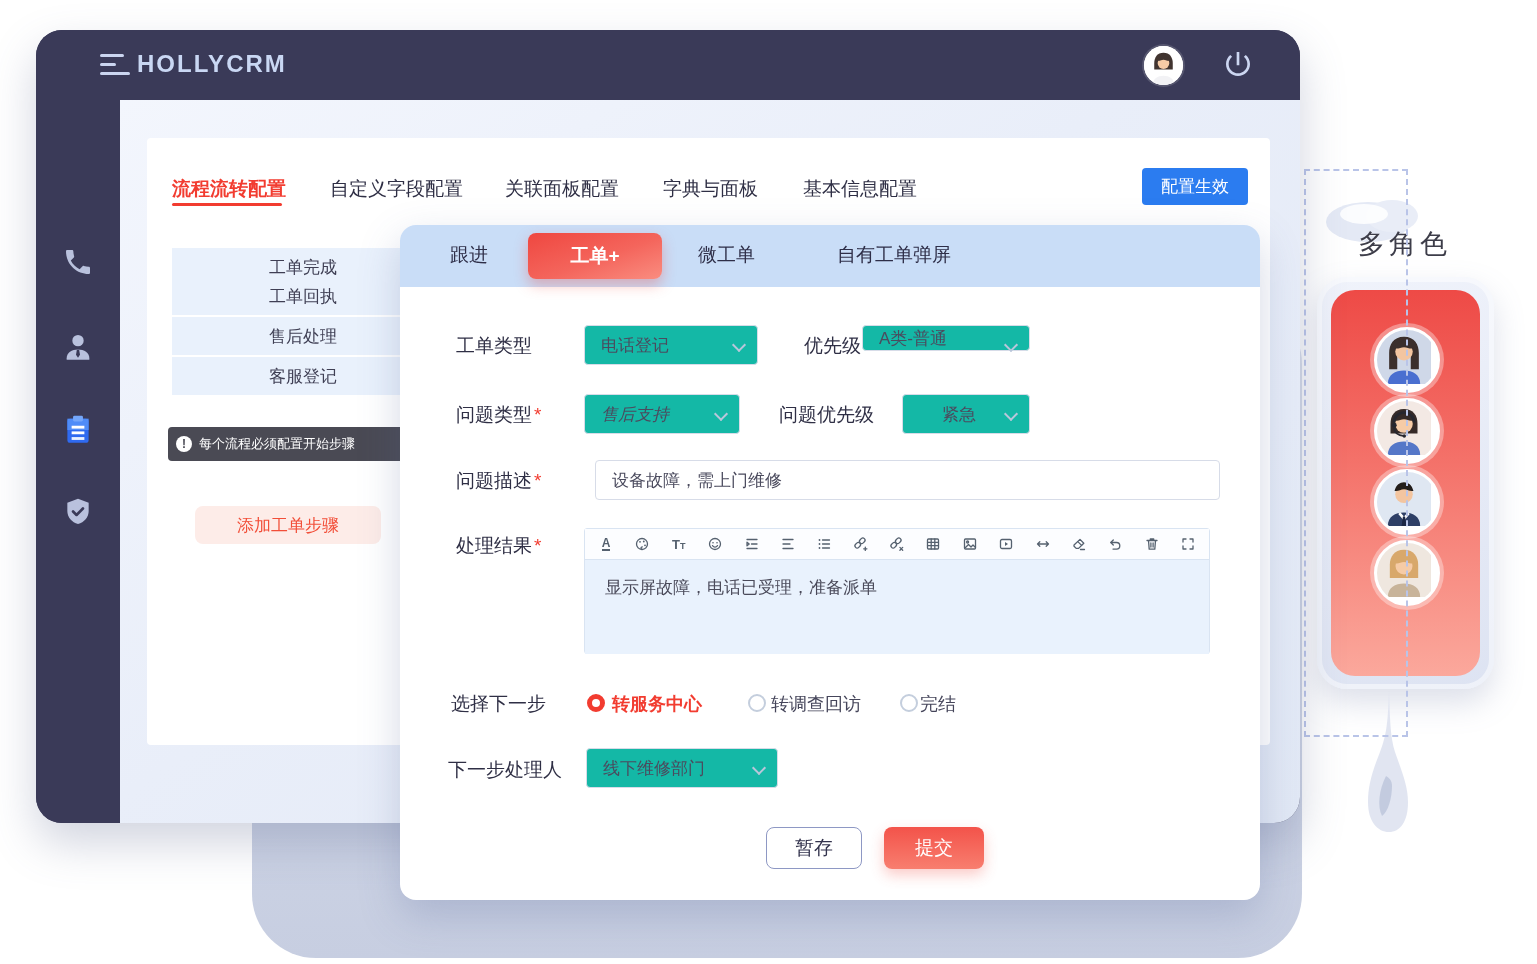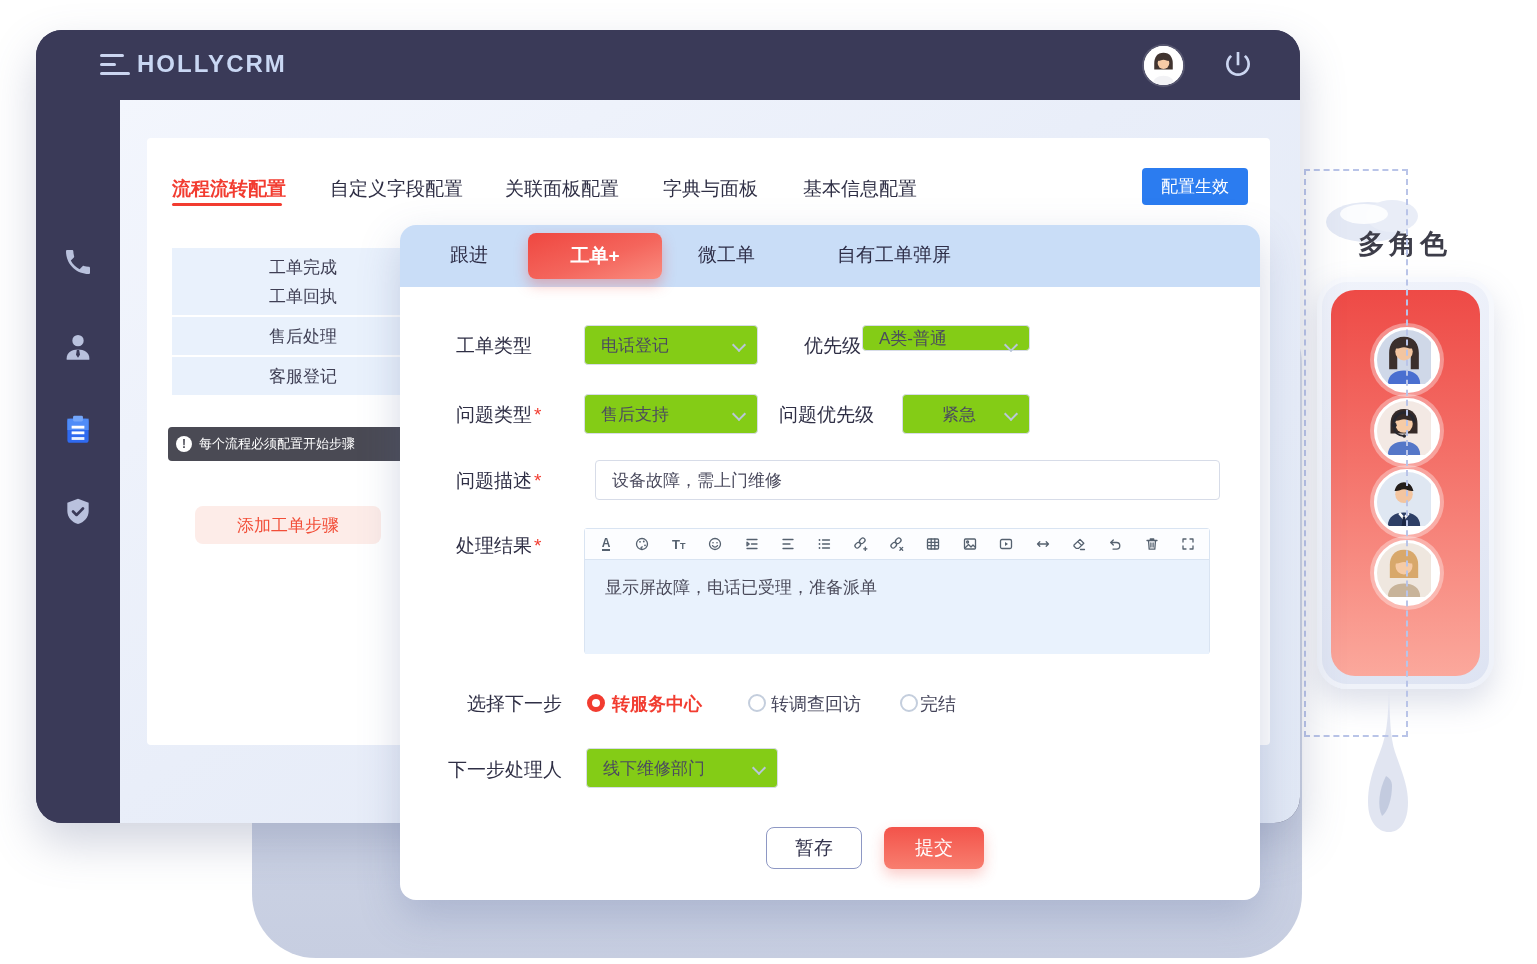--- a/index.html
+++ b/index.html
@@ -20,7 +20,7 @@
   .role-avatar{width:60px;height:60px;border-radius:50%;left:1374px;overflow:hidden;
     border:3px solid #fff;box-shadow:0 0 0 4px rgba(255,255,255,.35);z-index:4;background:#fff;}
   #cloud-shape{left:1322px;top:192px;width:104px;height:52px;z-index:2;}
-  #multi-role-label{left:1358px;top:226px;font-size:27px;font-weight:bold;color:#3d3d49;
+  #multi-role-label{left:1358px;top:226px;font-size:27px;font-weight:normal;color:#3d3d49;
     letter-spacing:4px;z-index:5;text-shadow:0 1px 0 rgba(255,255,255,.6);}
   #dashed-frame{left:1304px;top:169px;width:100px;height:564px;
     border:2px dashed #b9c4e8;z-index:6;}

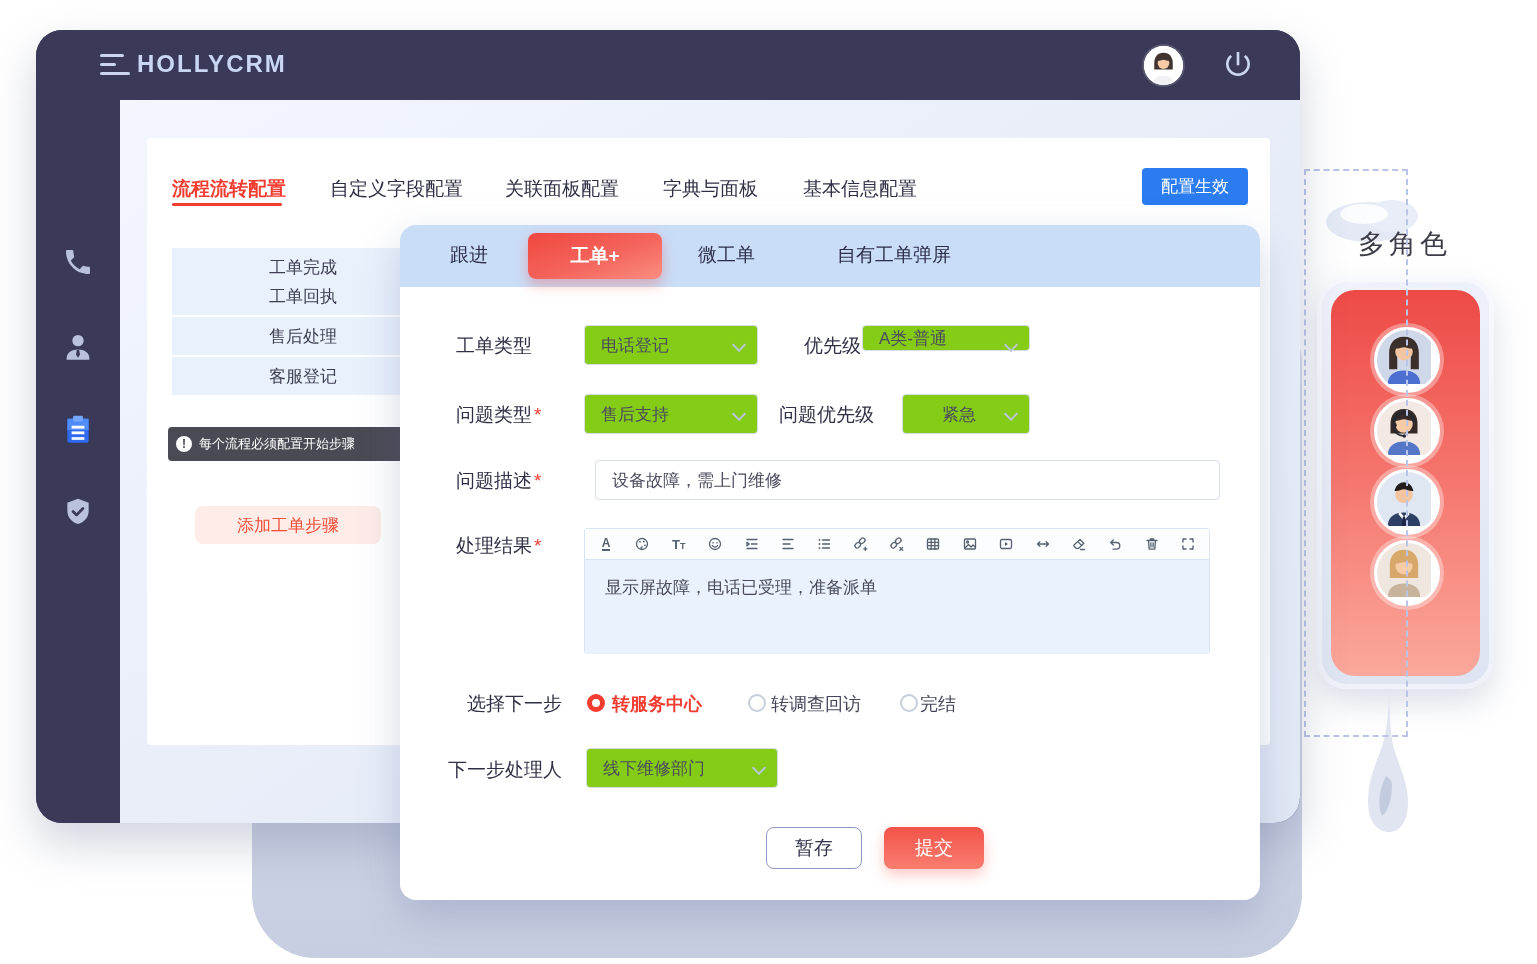--- a/index.html
+++ b/index.html
@@ -84,7 +84,7 @@
 
   .f-label{font-size:19px;color:#2f2f45;z-index:13;white-space:nowrap;margin-left:21px;}
   .f-label .req{color:#f23c30;margin-left:2px;}
-  .sel{background:#84cc16;border:1px solid #d7dce8;border-radius:4px;z-index:13;display:flex;
+  .sel{background:#14b8a6;border:1px solid #d7dce8;border-radius:4px;z-index:13;display:flex;
     align-items:center;font-size:17px;color:#4b4b5e;padding:0 30px 0 16px;box-sizing:border-box;cursor:pointer;}
   .sel .chev{position:absolute;right:13px;top:14px;width:8px;height:8px;
     border-right:2px solid #b9c6da;border-bottom:2px solid #b9c6da;transform:rotate(45deg);}

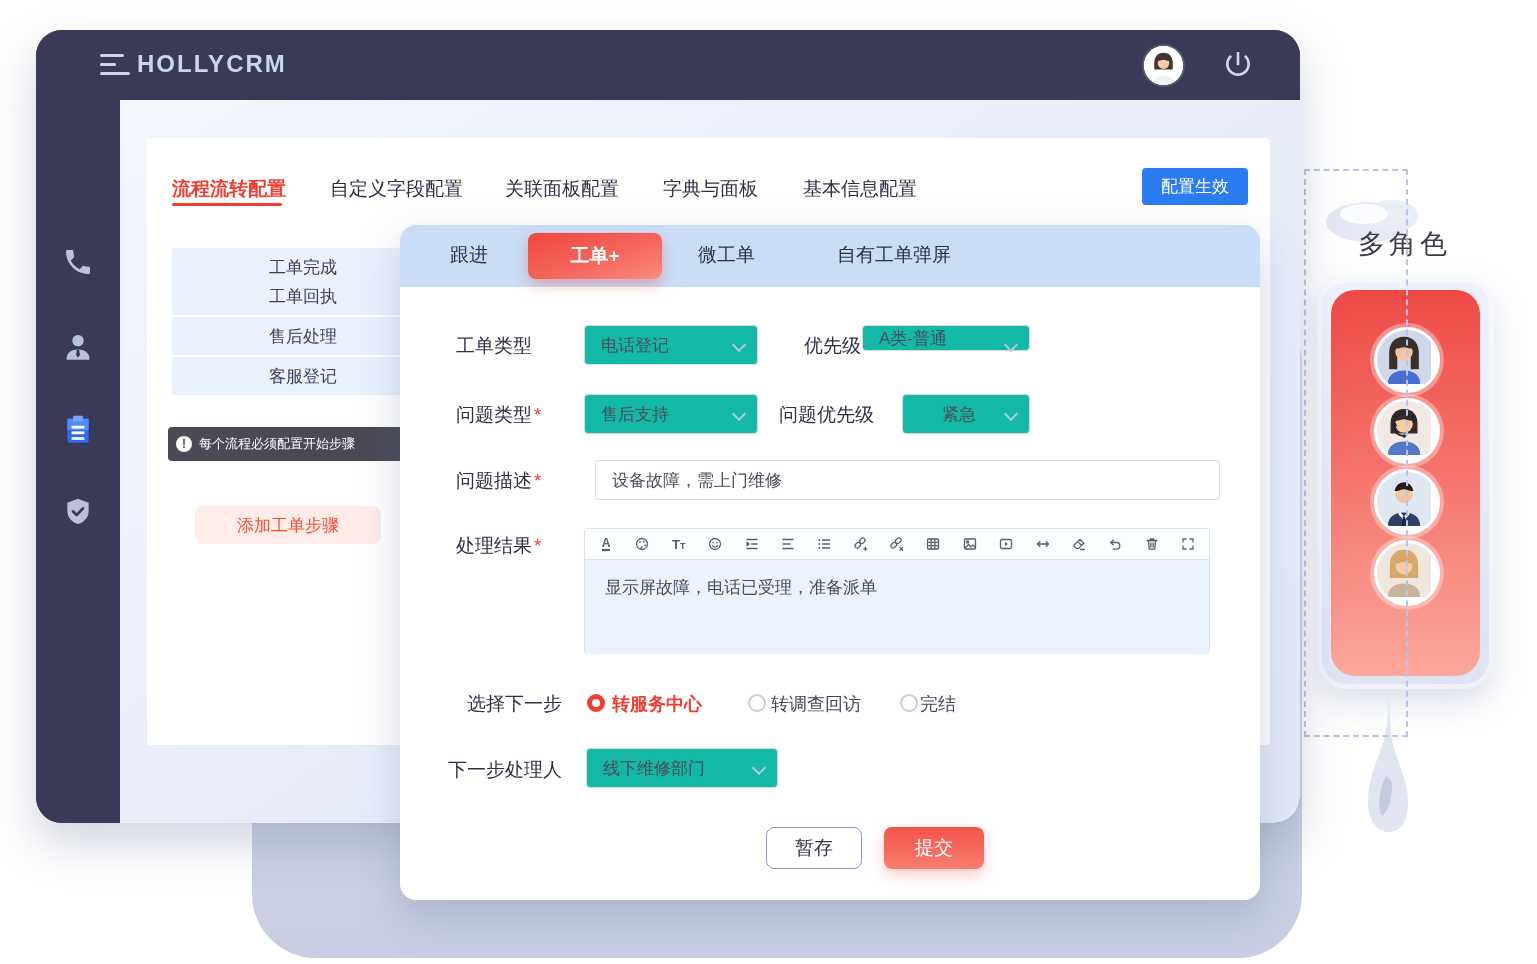--- a/index.html
+++ b/index.html
@@ -94,7 +94,7 @@
   #lbl-priority{left:783px;top:333px;}
   #sel-priority{left:862px;top:325px;width:168px;height:26px;}
   #lbl-issue-type{left:435px;top:402px;}
-  #sel-issue-type{left:584px;top:394px;width:174px;height:40px;}
+  #sel-issue-type{left:584px;top:394px;width:156px;height:40px;font-style:italic;}
   #lbl-issue-priority{left:758px;top:402px;}
   #sel-issue-priority{left:902px;top:394px;width:128px;height:40px;justify-content:center;}
   #lbl-issue-desc{left:435px;top:468px;}

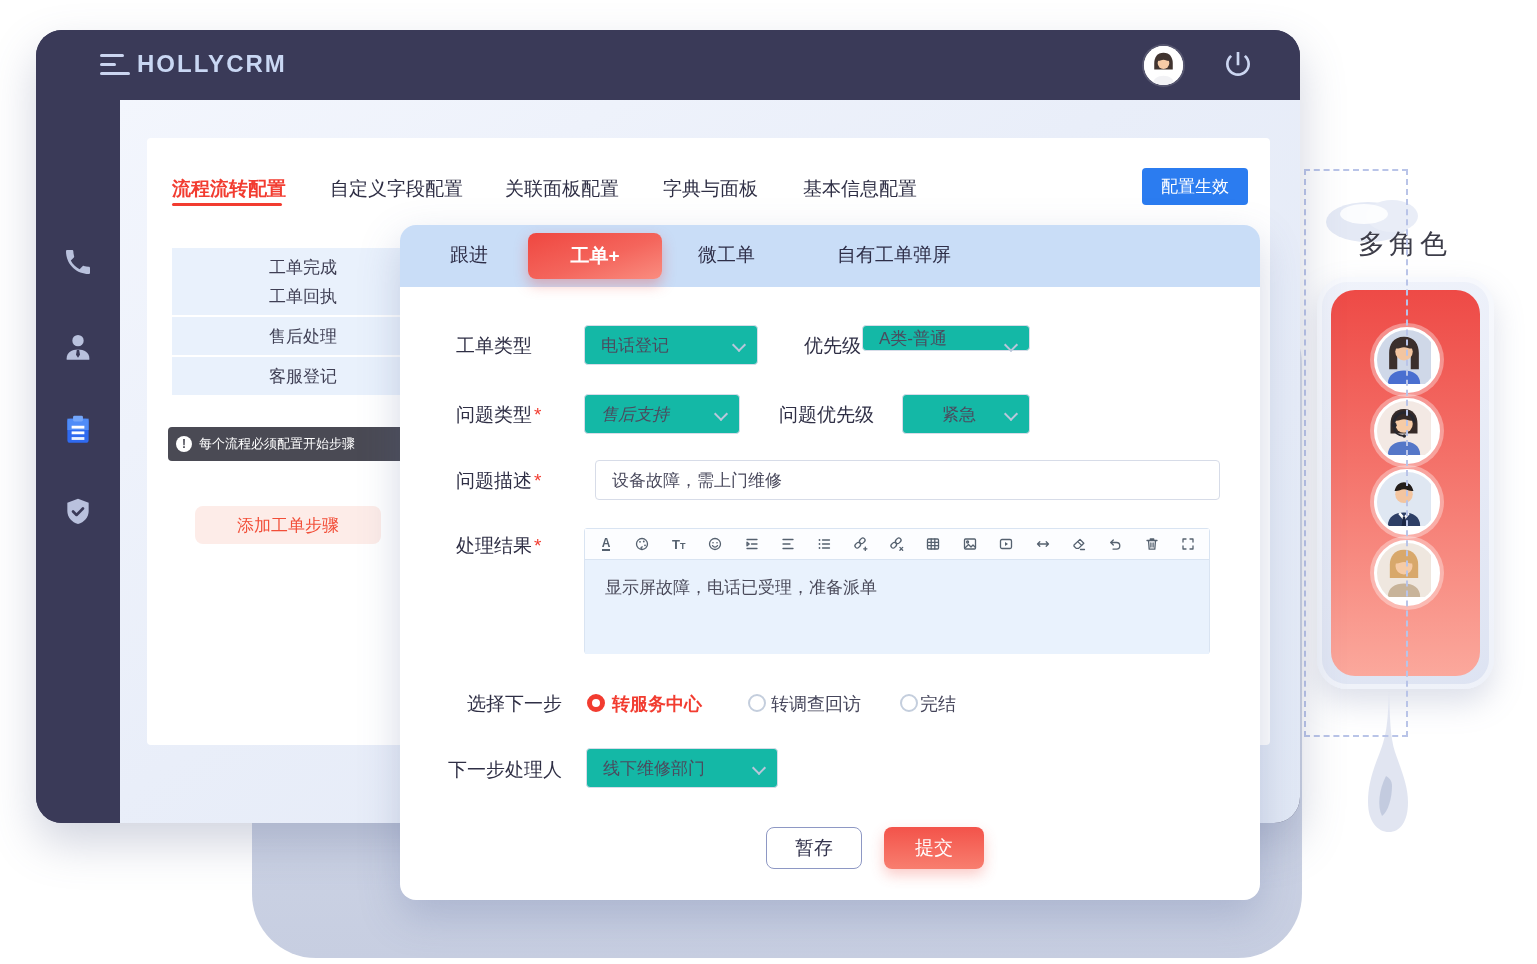--- a/index.html
+++ b/index.html
@@ -114,7 +114,7 @@
   #editor-content{height:94px;background:#e9f2fd;padding:16px 20px;box-sizing:border-box;
     font-size:17px;color:#4a4a5a;cursor:text;}
 
-  #lbl-next-step{left:446px;top:691px;}
+  #lbl-next-step{left:430px;top:691px;}
   .radio{width:18px;height:18px;border-radius:50%;box-sizing:border-box;z-index:13;cursor:pointer;background:#fff;}
   .radio.on{border:5px solid #f23c30;}
   .radio.off{border:2px solid #c4cedd;}

